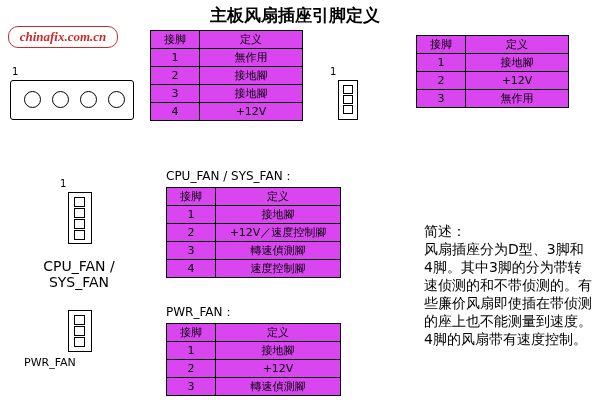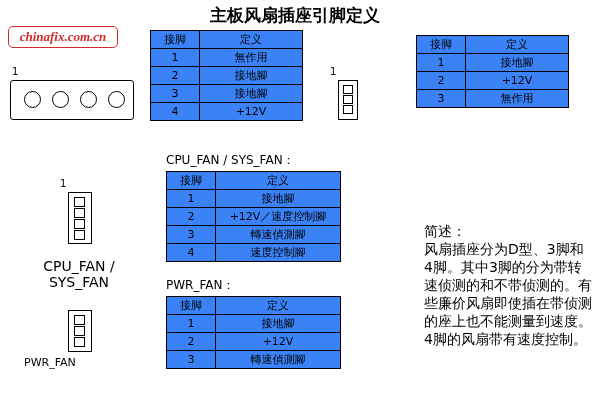--- a/index.html
+++ b/index.html
@@ -18,7 +18,7 @@
     left:8px;top:26px;width:108px;height:20px;
     background:#ffffff;
     border:1px solid #cf2a2a;
-    border-radius:5px;
+    border-radius:10px;
     color:#cf2a2a;
     font-size:13px;
     font-weight:bold;

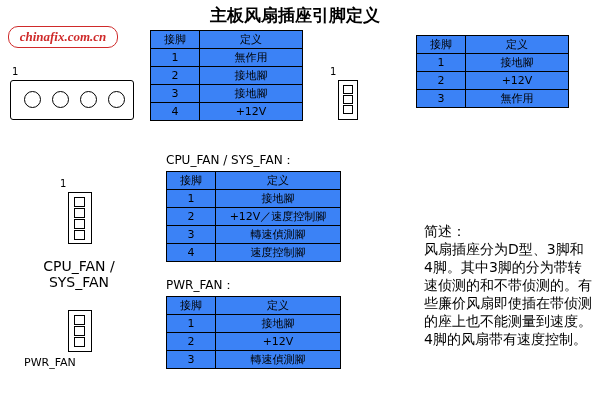--- a/index.html
+++ b/index.html
@@ -42,7 +42,7 @@
   table.pin{
     border-collapse:collapse;
     font-size:11px;
-    background:#3b82f6;
+    background:#d946ef;
   }
   table.pin th, table.pin td{
     border:1px solid #000;

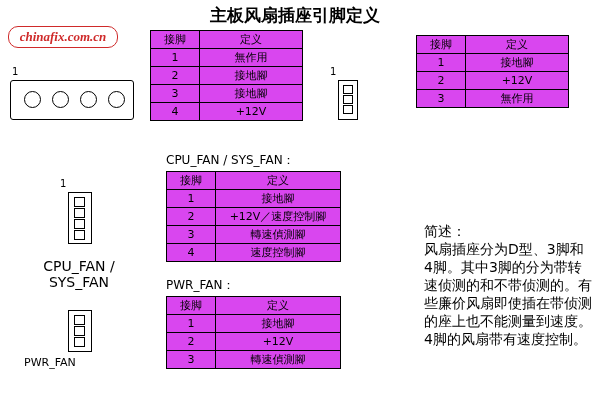--- a/index.html
+++ b/index.html
@@ -172,7 +172,7 @@
   <div class="abs" style="left:-38px;top:80px;width:130px;font-size:14px;text-align:center;">CPU_FAN / SYS_FAN</div>
 </div>
 
-<div class="abs" style="left:166px;top:152px;">
+<div class="abs" style="left:166px;top:168px;">
   <div class="tbl-label">CPU_FAN / SYS_FAN：</div>
   <table class="pin" style="margin-top:2px;">
     <tbody>

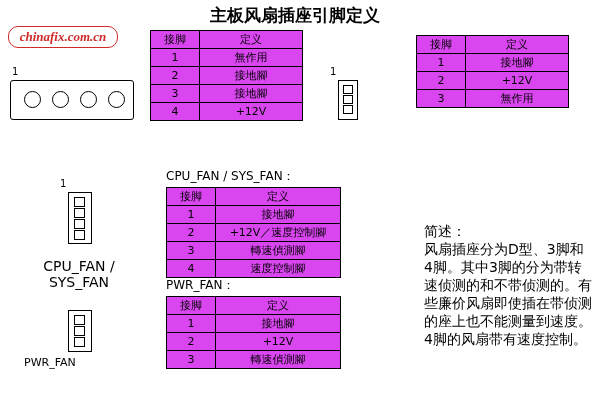--- a/index.html
+++ b/index.html
@@ -208,7 +208,7 @@
   <div class="abs" style="left:-28px;top:56px;width:120px;font-size:11px;">PWR_FAN</div>
 </div>
 
-<div class="abs" style="left:166px;top:277px;">
+<div class="abs" style="left:166px;top:304px;">
   <div class="tbl-label">PWR_FAN：</div>
   <table class="pin" style="margin-top:2px;">
     <tbody>

